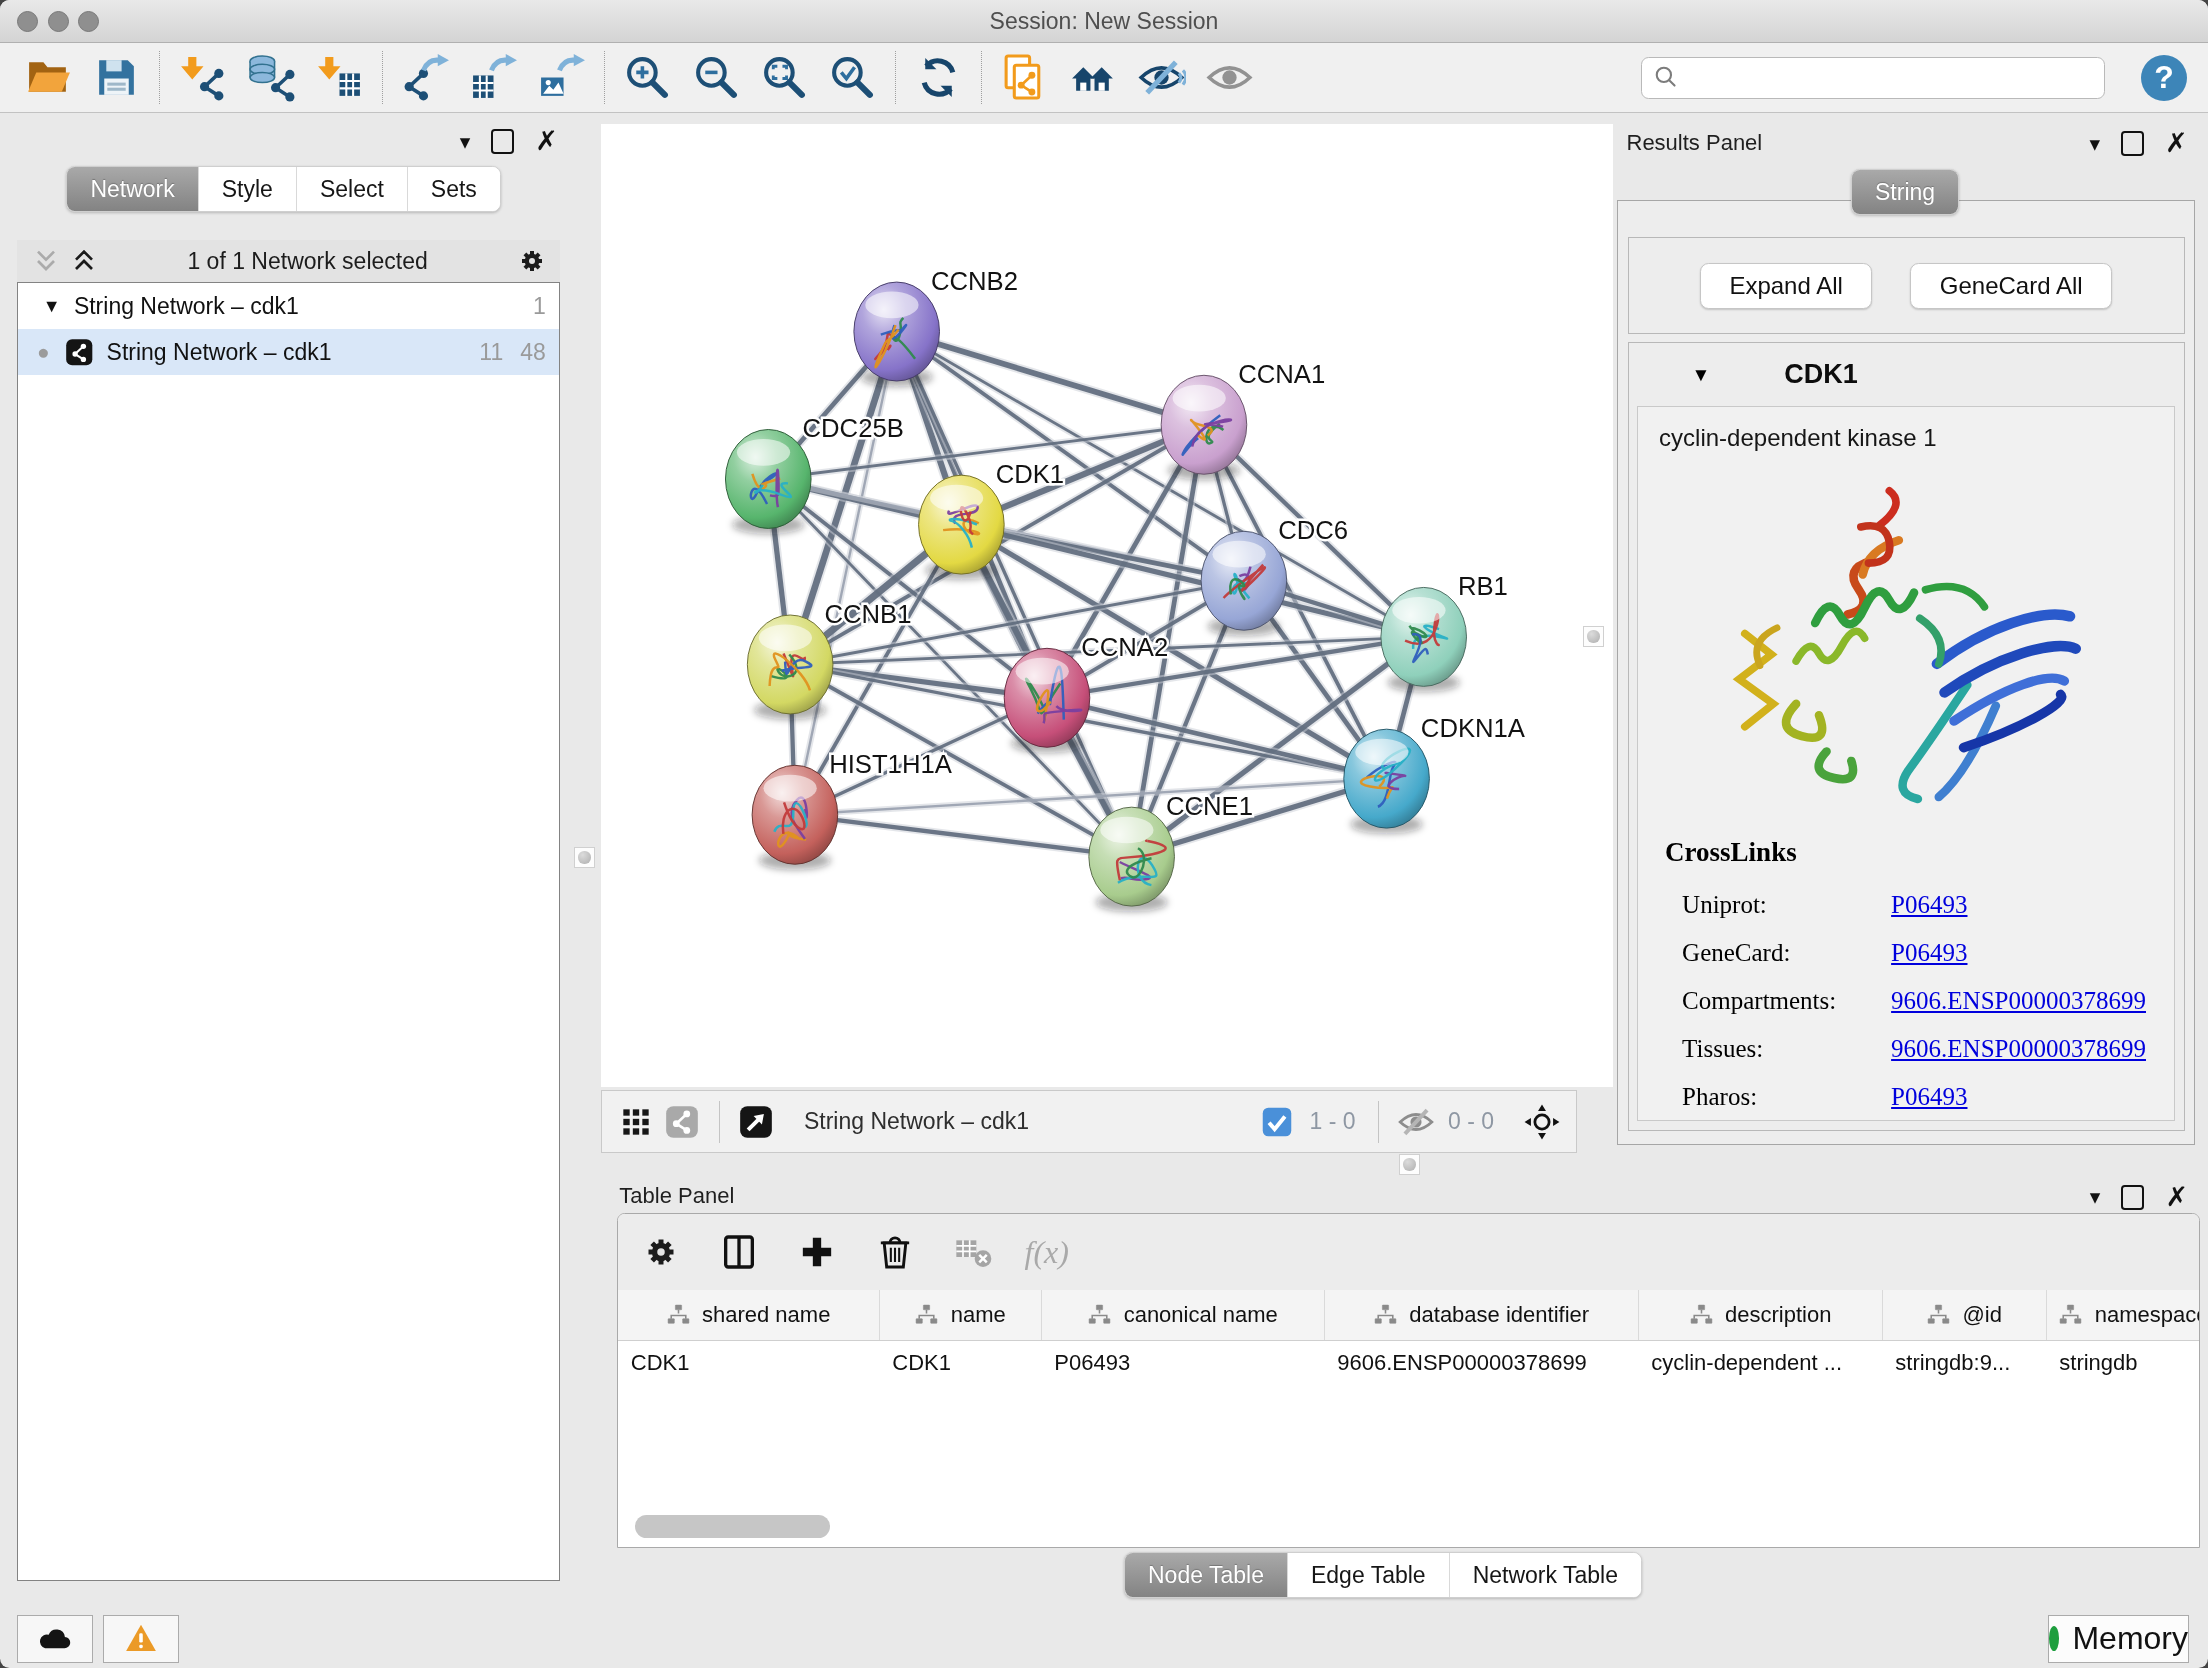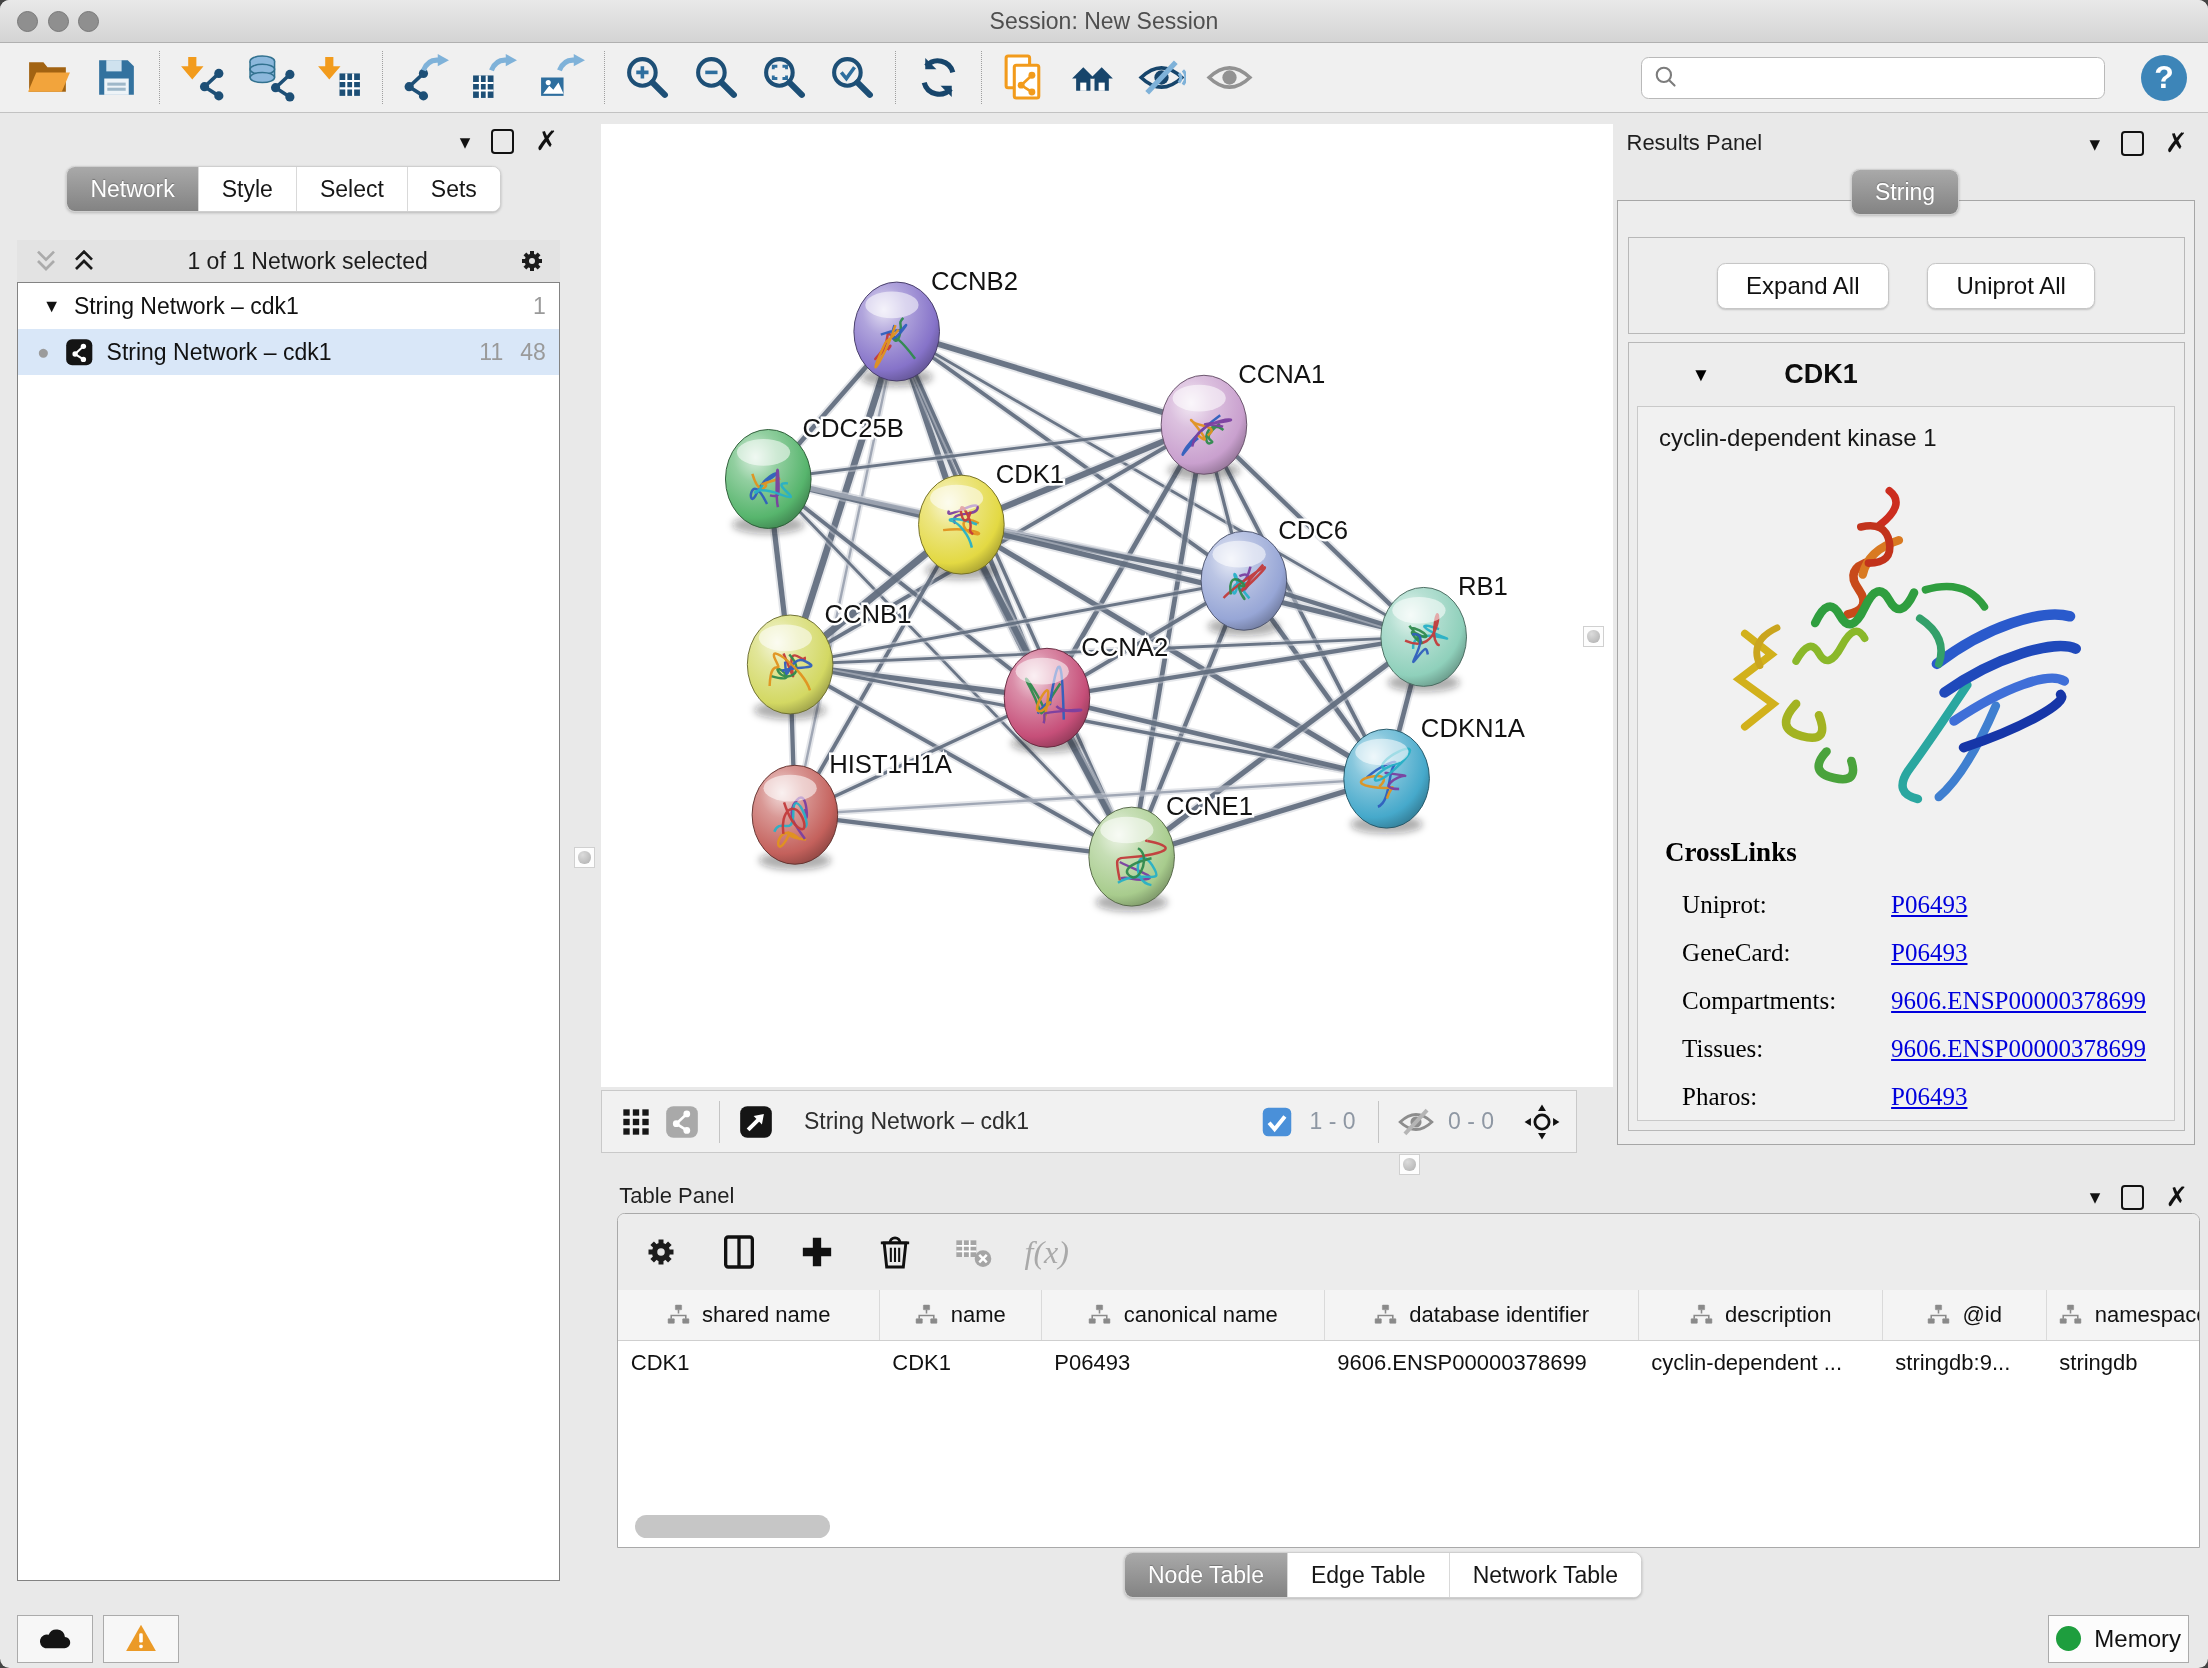--- a/index.html
+++ b/index.html
@@ -757,7 +757,7 @@
     <div class="rp-box">
       <div class="rp-actions">
         <span class="rp-btn">Expand All</span>
-        <span class="rp-btn">Uniprot All</span>
+        <span class="rp-btn">GeneCard All</span>
       </div>
       <div class="rp-section">
         <div class="rp-sec-head">

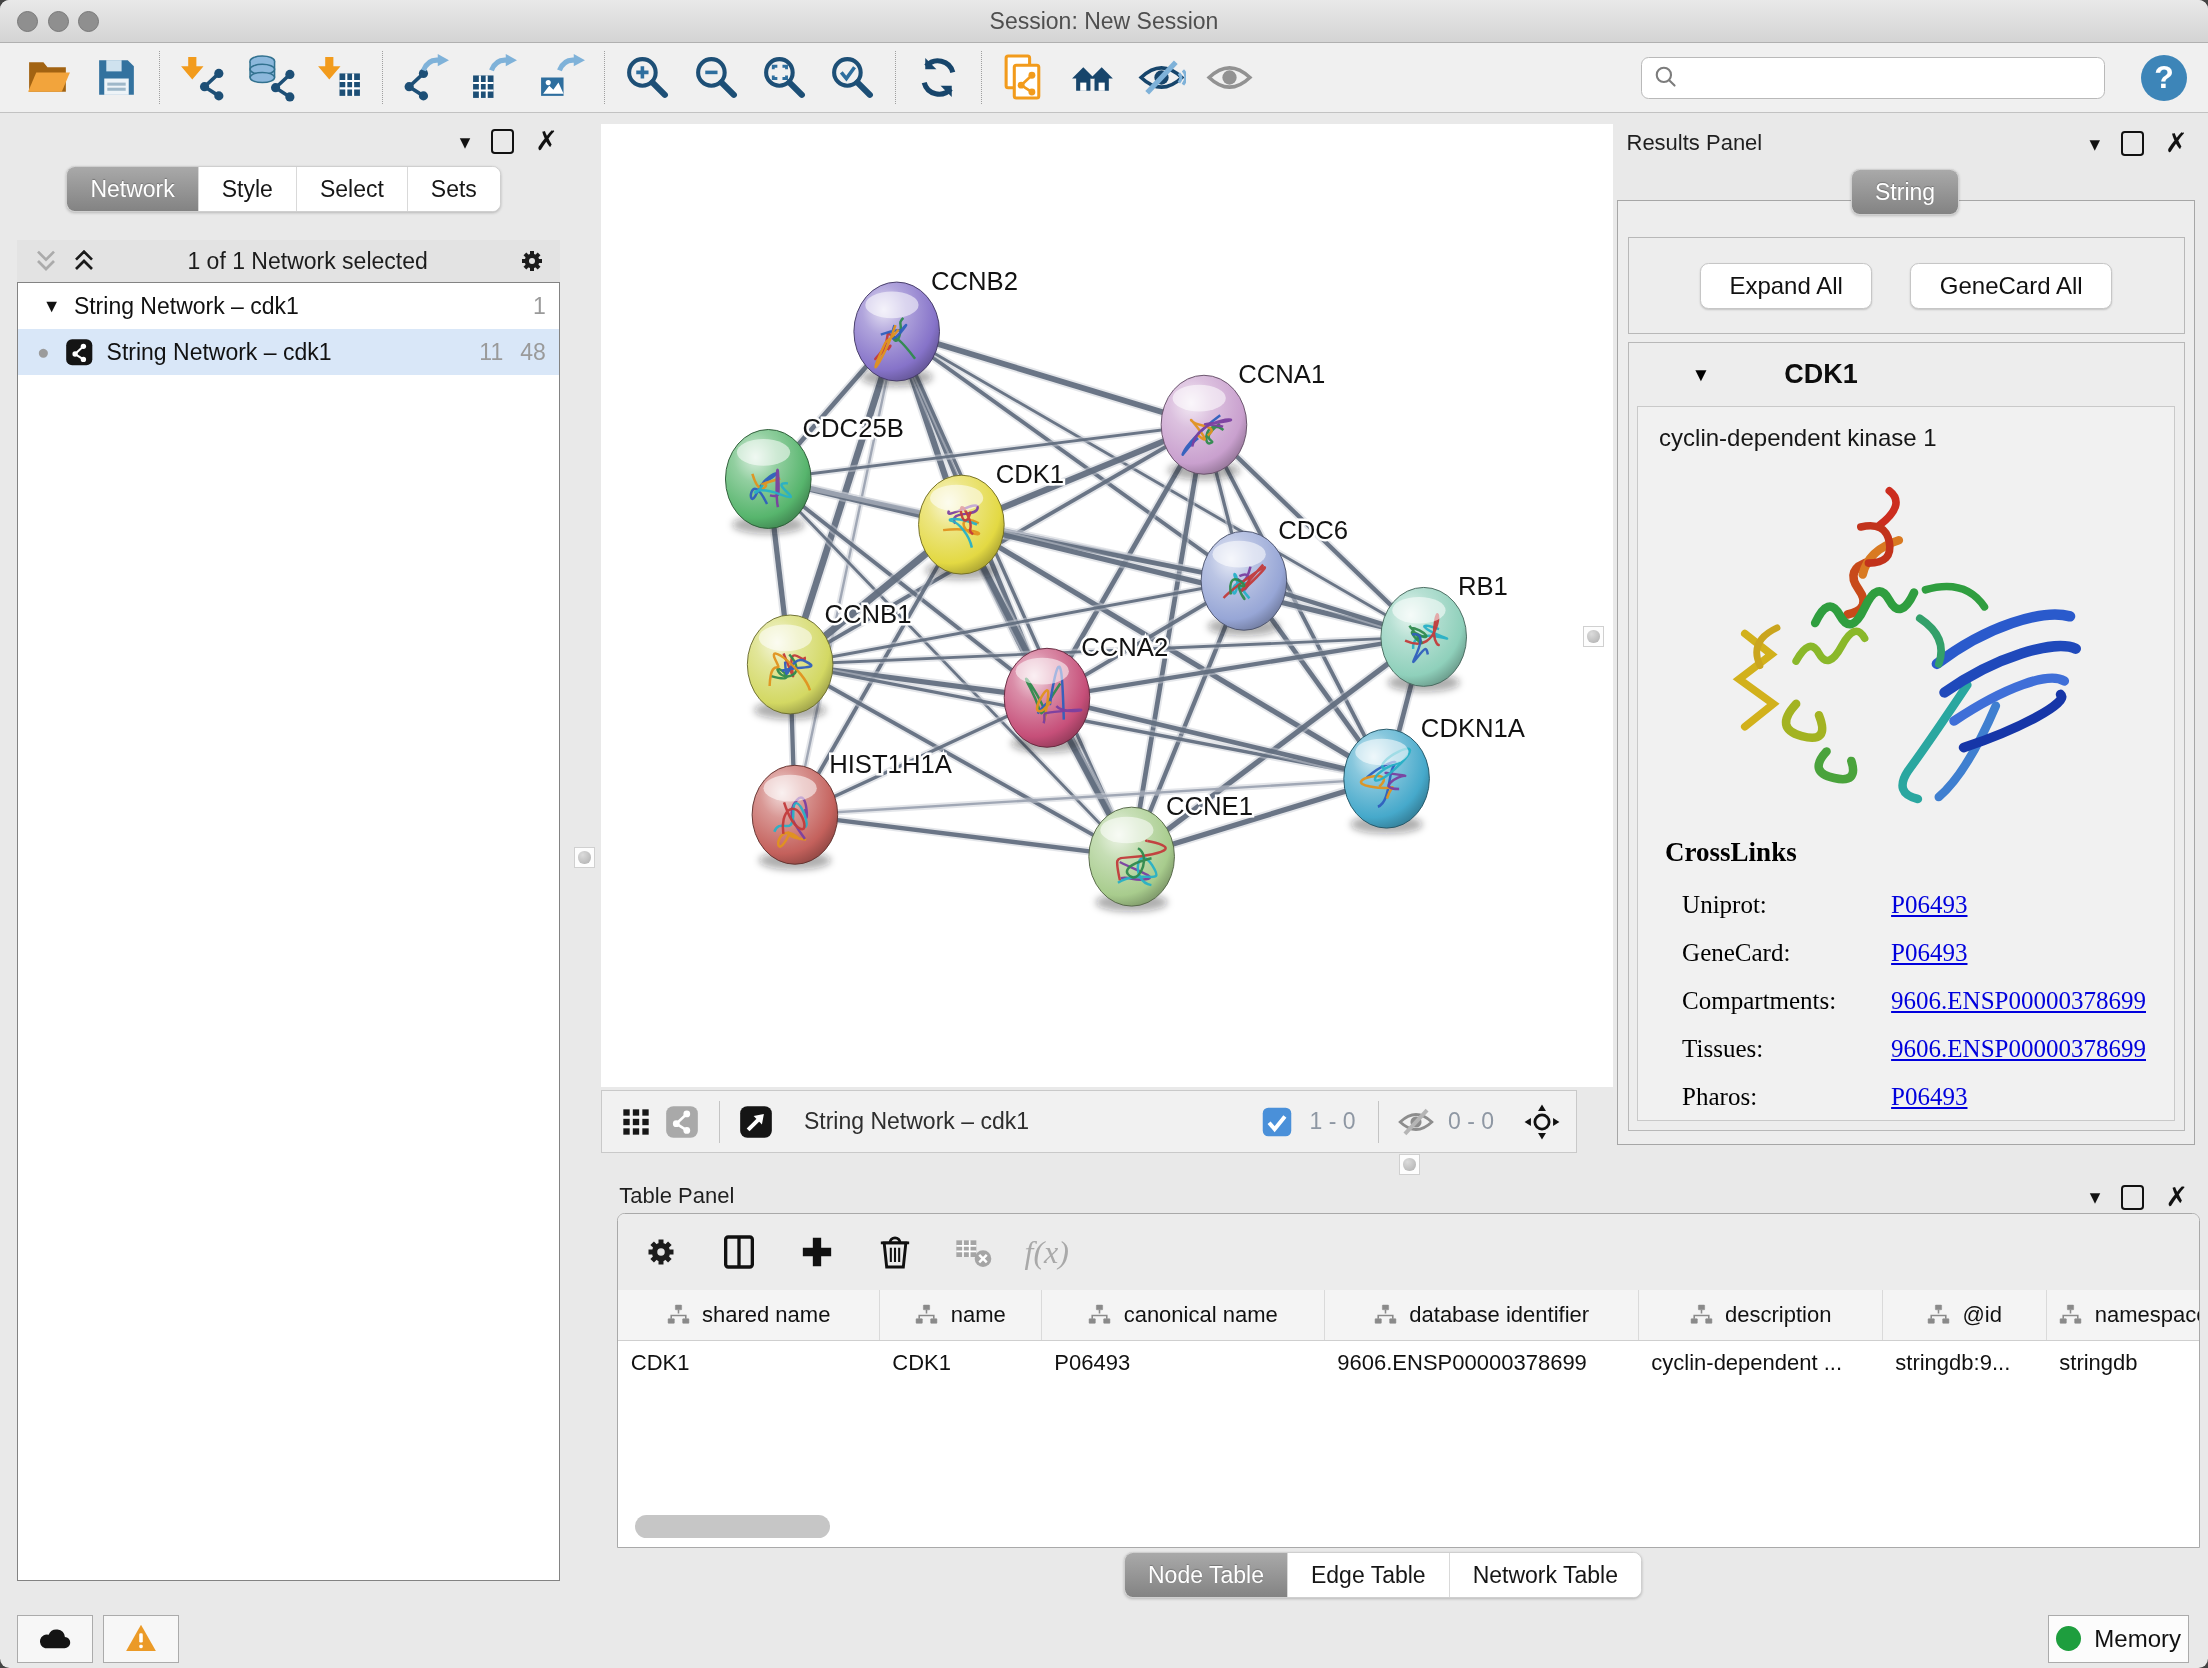--- a/index.html
+++ b/index.html
@@ -131,7 +131,7 @@
     display:flex;align-items:center;justify-content:center;}
   .sb-btn svg{width:34px;height:34px;}
   .memory-btn{position:absolute;right:19px;top:7.6px;width:139px;height:46px;background:#fcfcfc;border:1px solid #ababab;
-    display:flex;align-items:center;justify-content:center;gap:13.3px;font-size:24px;color:#111;}
+    display:flex;align-items:center;justify-content:center;gap:13.3px;font-size:32px;color:#111;}
   .memory-dot{width:25px;height:25px;border-radius:50%;background:#1e9e3e;}
 </style>
 </head>

